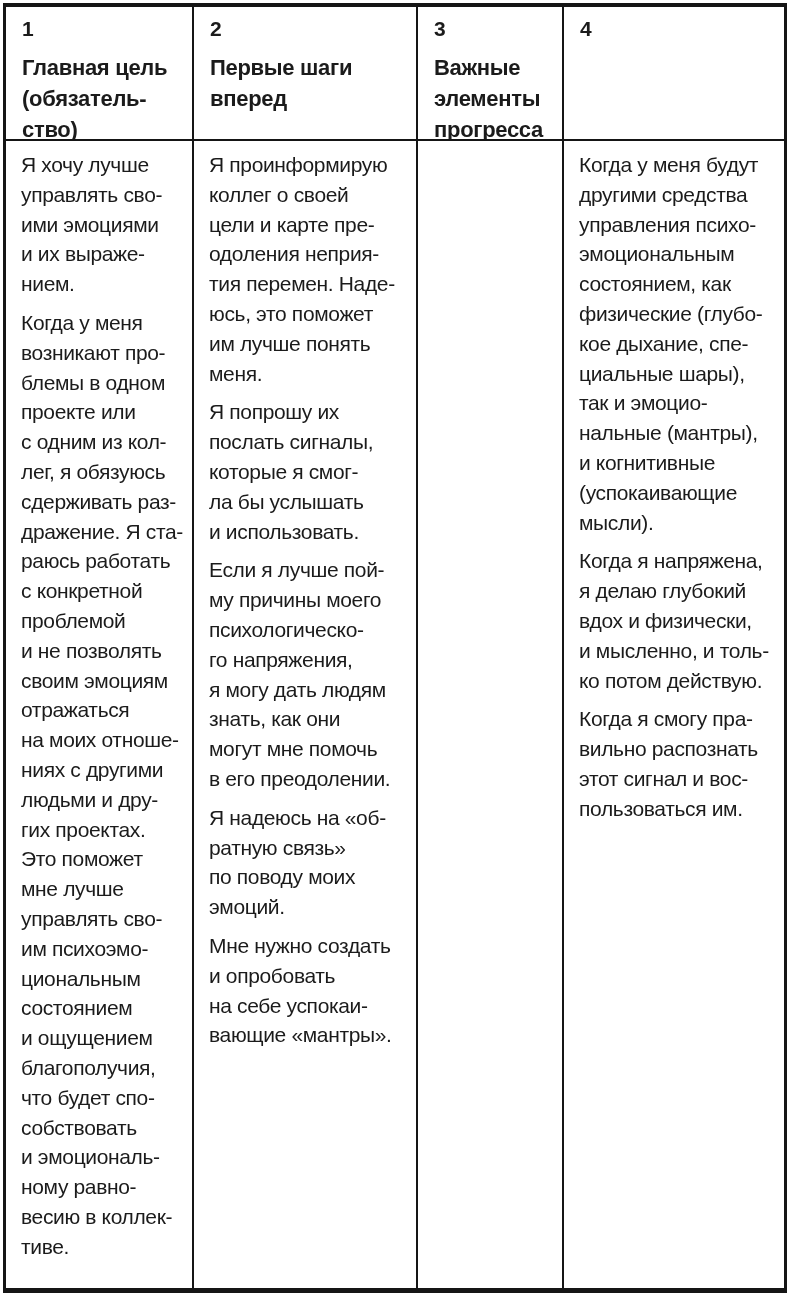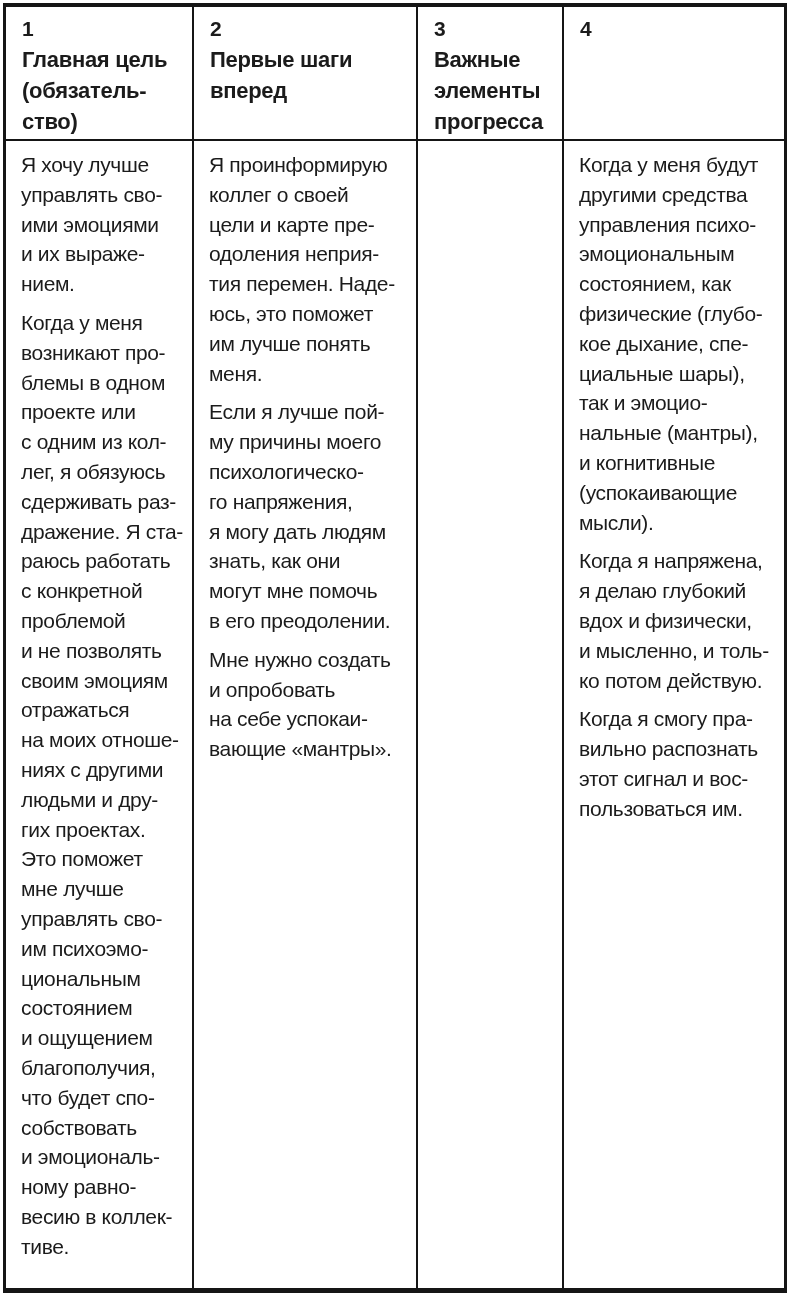--- a/index.html
+++ b/index.html
@@ -63,6 +63,7 @@
   }
   .col-title {
     white-space: pre-line;
+    margin-top: 8px;
   }
   .body-cell {
     font-size: 21px;

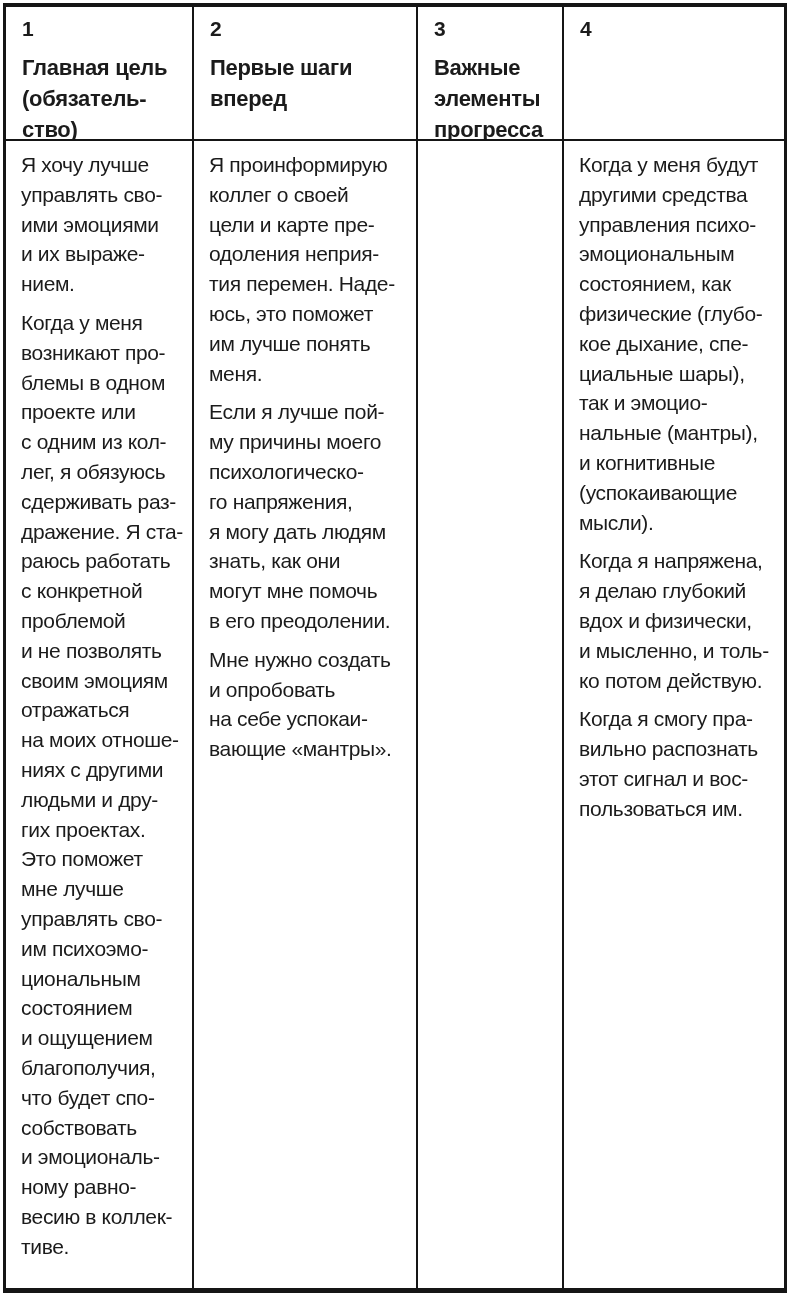--- a/index.html
+++ b/index.html
@@ -154,6 +154,11 @@
 юсь, это поможет
 им лучше понять
 меня.</p>
+          <p class="para">Я попрошу их
+послать сигналы,
+которые я смог-
+ла бы услышать
+и использовать.</p>
           <p class="para">Если я лучше пой-
 му причины моего
 психологическо-

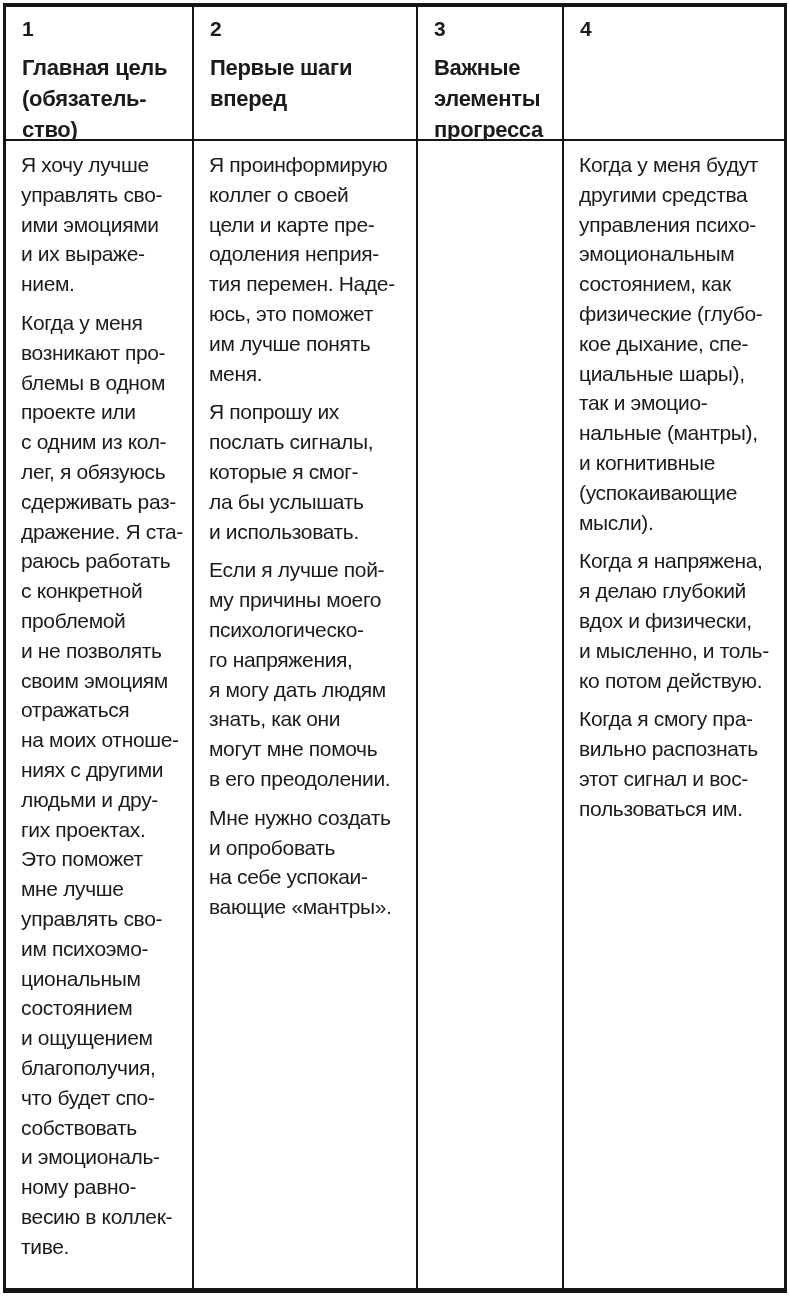--- a/index.html
+++ b/index.html
@@ -167,6 +167,10 @@
 знать, как они
 могут мне помочь
 в его преодолении.</p>
+          <p class="para">Я надеюсь на «об-
+ратную связь»
+по поводу моих
+эмоций.</p>
           <p class="para">Мне нужно создать
 и опробовать
 на себе успокаи-

